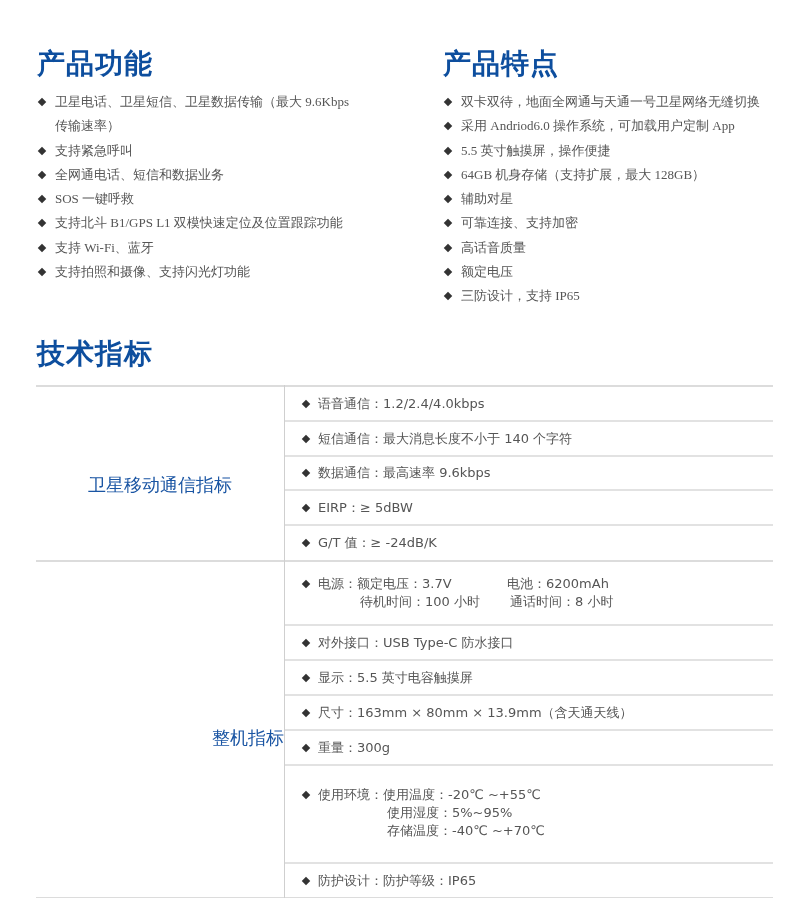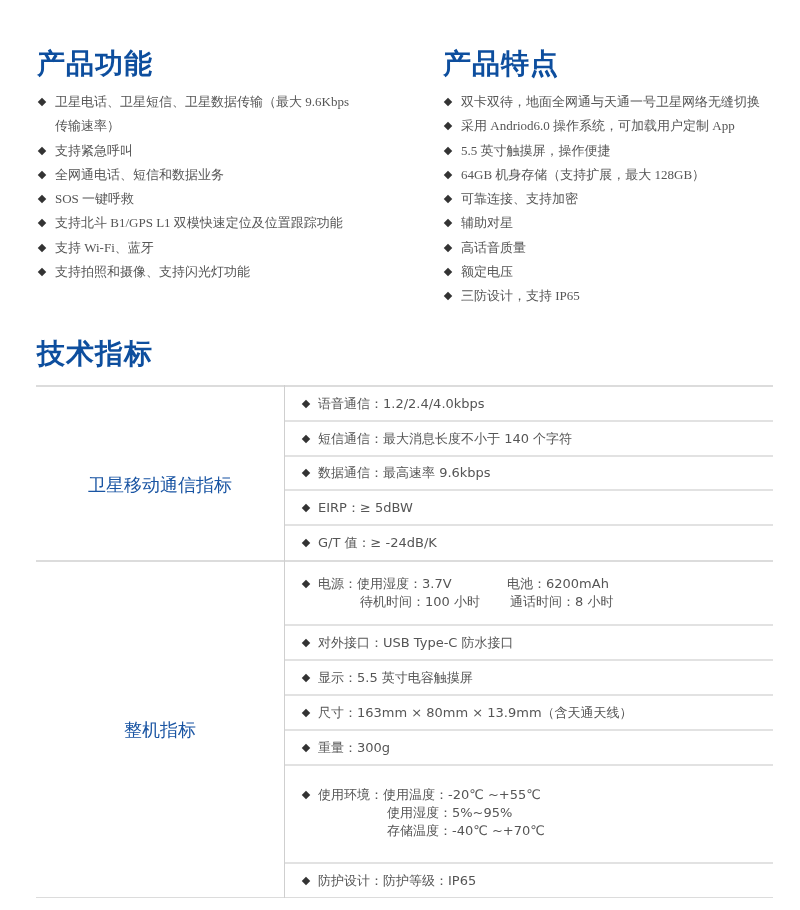--- a/index.html
+++ b/index.html
@@ -45,8 +45,8 @@
   <li><span class="diamond"></span><span>采用 Andriod6.0 操作系统，可加载用户定制 App</span></li>
   <li><span class="diamond"></span><span>5.5 英寸触摸屏，操作便捷</span></li>
   <li><span class="diamond"></span><span>64GB 机身存储（支持扩展，最大 128GB）</span></li>
+  <li><span class="diamond"></span><span>辅助对星</span></li>
   <li><span class="diamond"></span><span>可靠连接、支持加密</span></li>
-  <li><span class="diamond"></span><span>辅助对星</span></li>
   <li><span class="diamond"></span><span>高话音质量</span></li>
   <li><span class="diamond"></span><span>额定电压</span></li>
   <li><span class="diamond"></span><span>三防设计，支持 IP65</span></li>

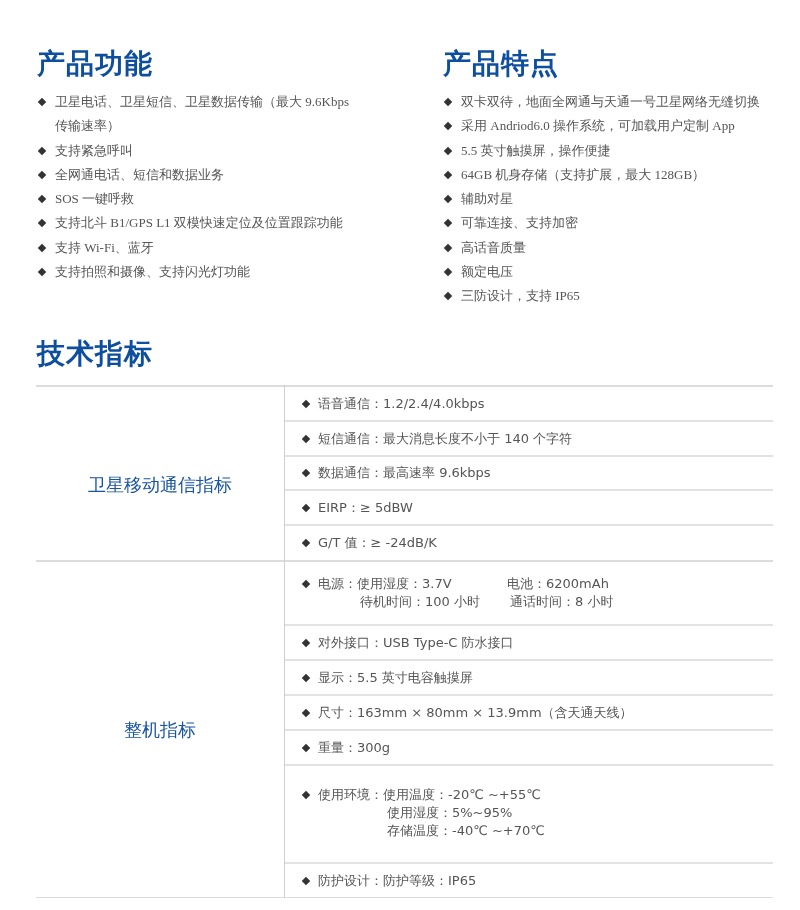--- a/index.html
+++ b/index.html
@@ -94,7 +94,7 @@
   <div class="cell" style="top:190px;">
     <span class="diamond"></span>
     <span class="txt">
-      <span>电源：</span><span style="display:inline-block; width:150px;">使用湿度：3.7V</span><span>电池：6200mAh</span>
+      <span>电源：</span><span style="display:inline-block; width:150px;">额定电压：3.7V</span><span>电池：6200mAh</span>
     </span>
     <span class="indent" style="padding-left:56px;">
       <span style="display:inline-block; width:150px;">待机时间：100 小时</span><span>通话时间：8 小时</span>

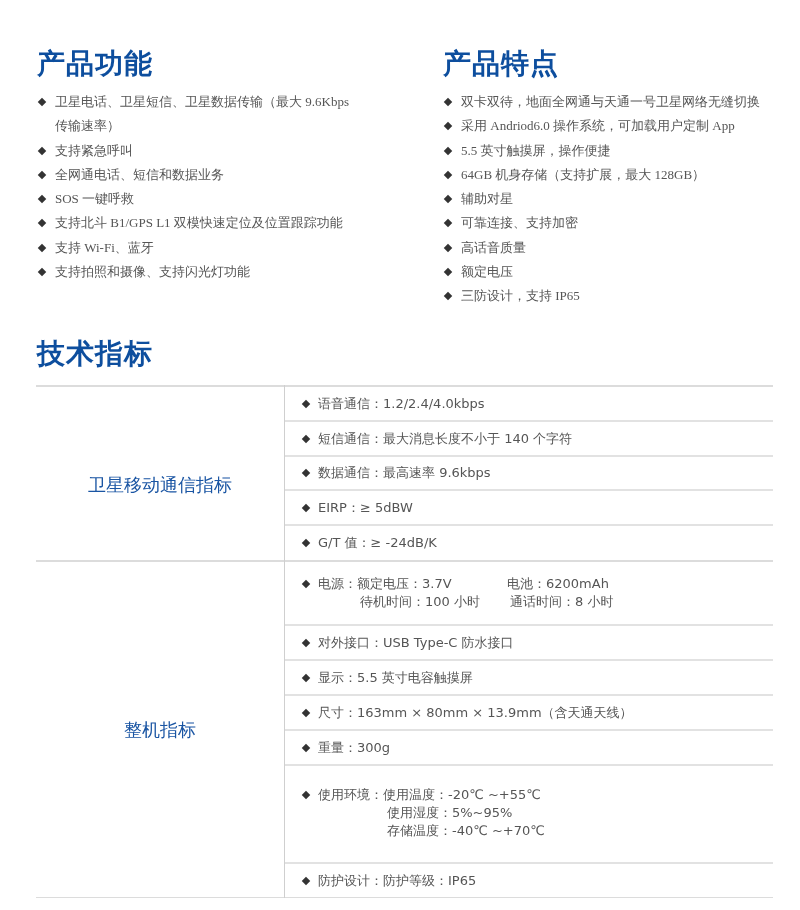--- a/index.html
+++ b/index.html
@@ -89,7 +89,7 @@
       <span class="txt">G/T 值：≥ -24dB/K</span>
     </div>
 
-  <div class="group-label" style="top:333px;">整机指标</div>
+  <div class="group-label" style="top:341px;text-align:right;">整机指标</div>
 
   <div class="cell" style="top:190px;">
     <span class="diamond"></span>

